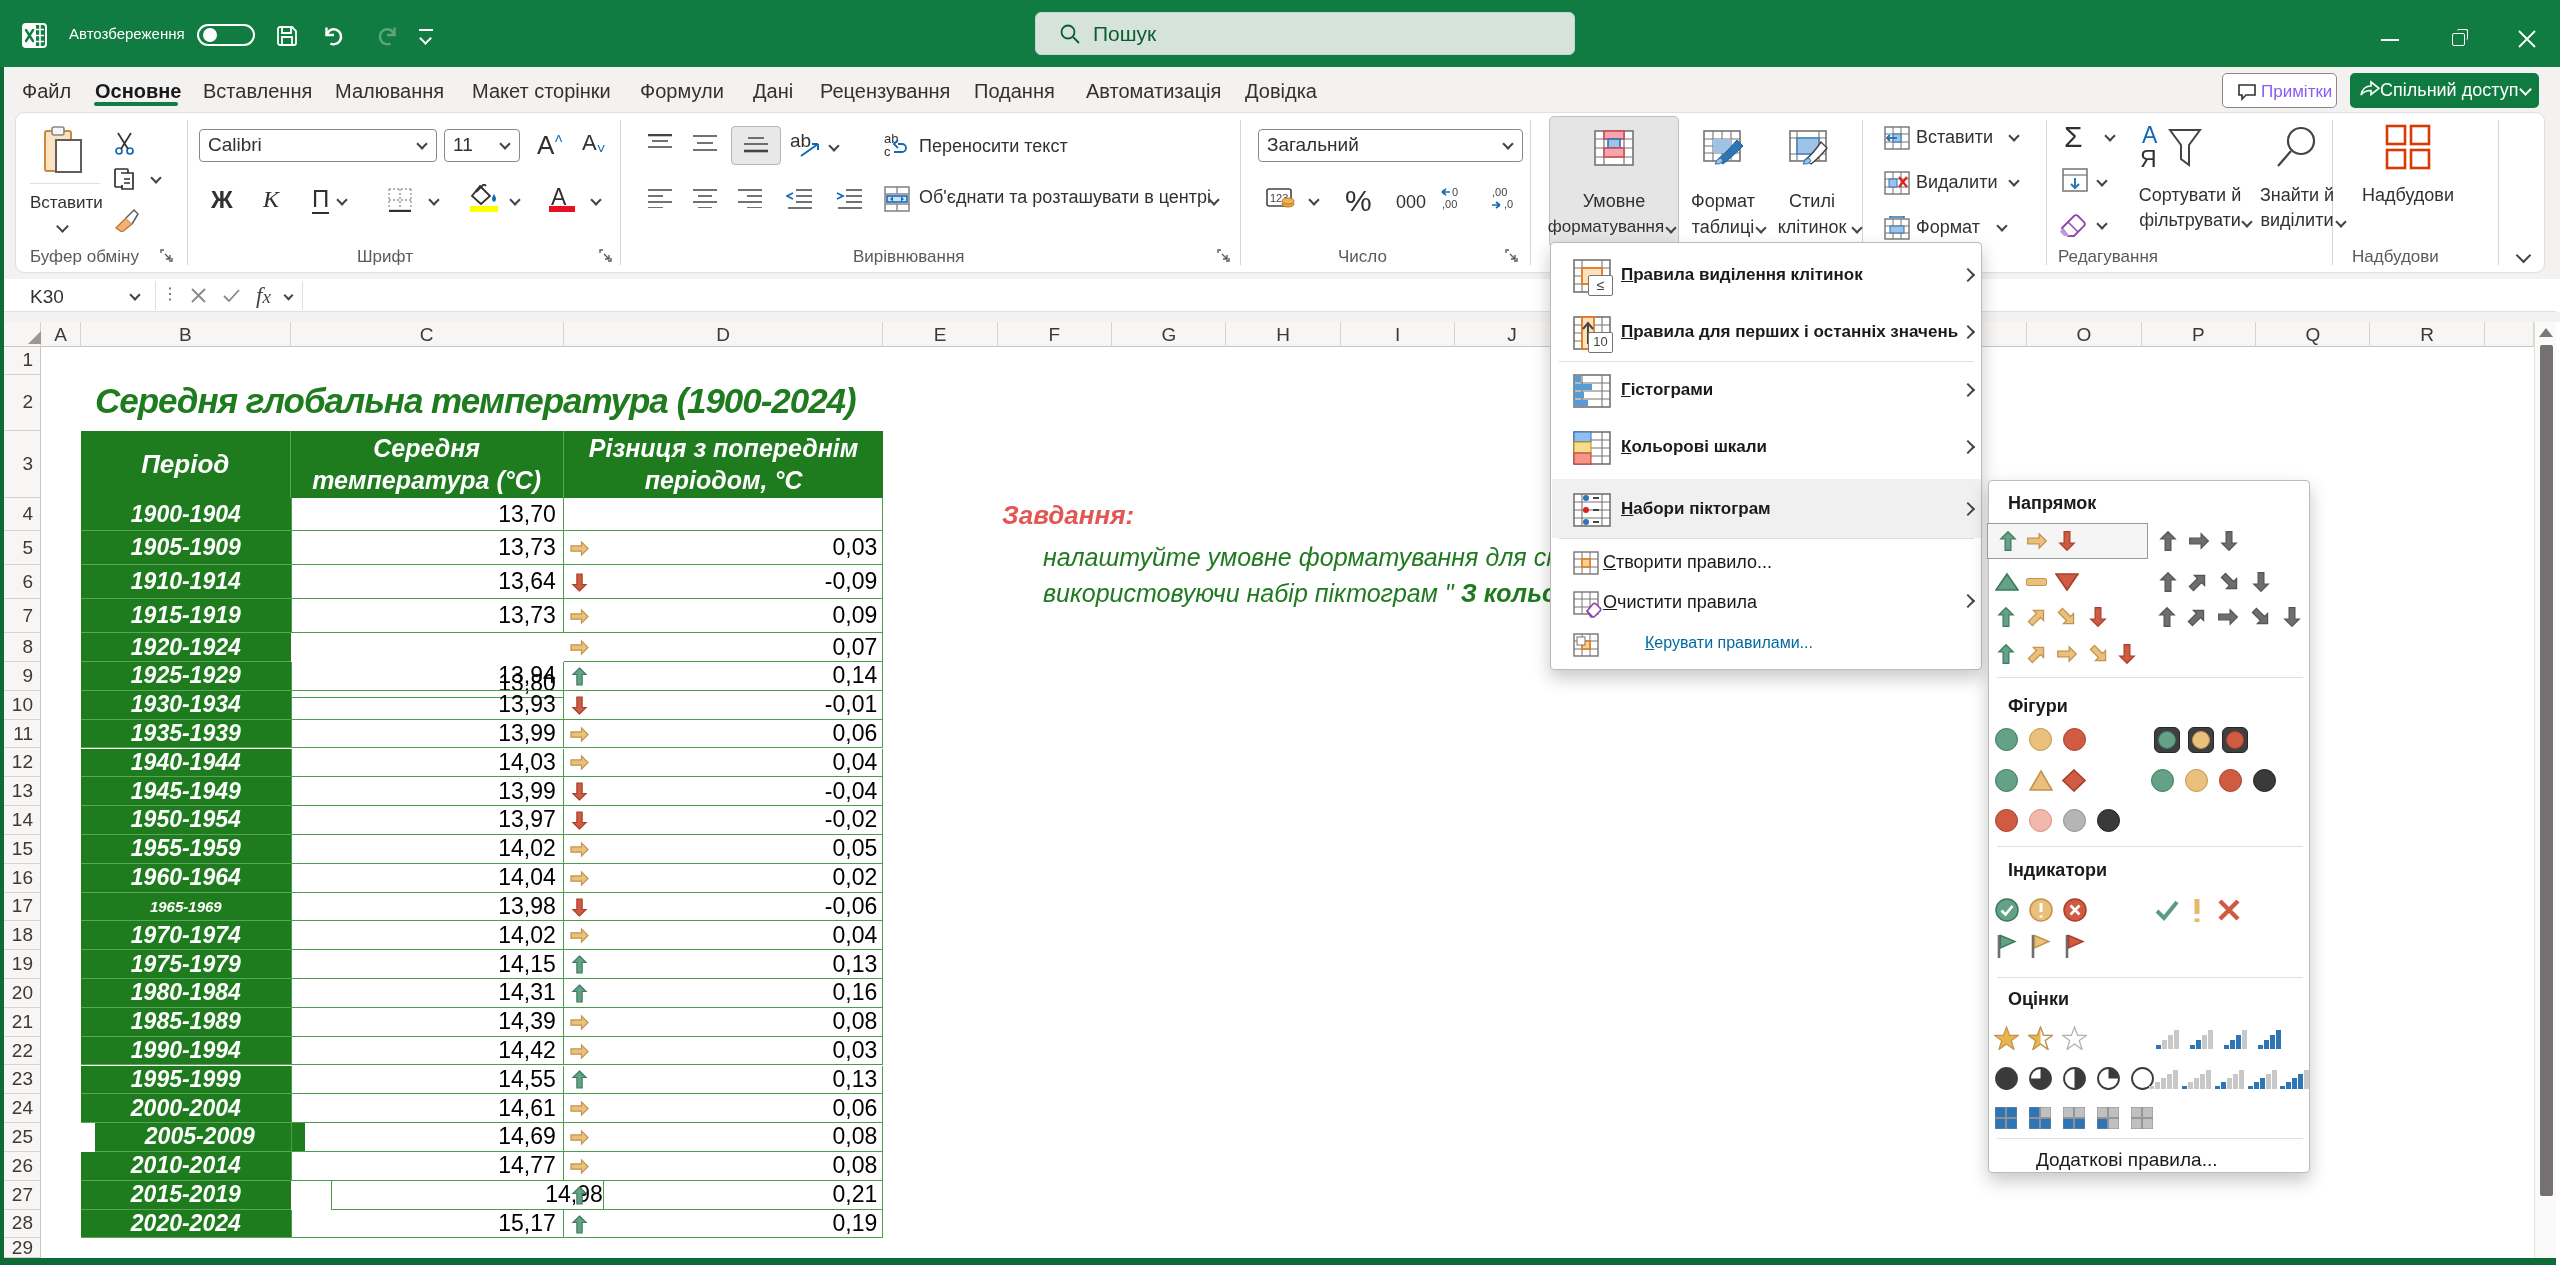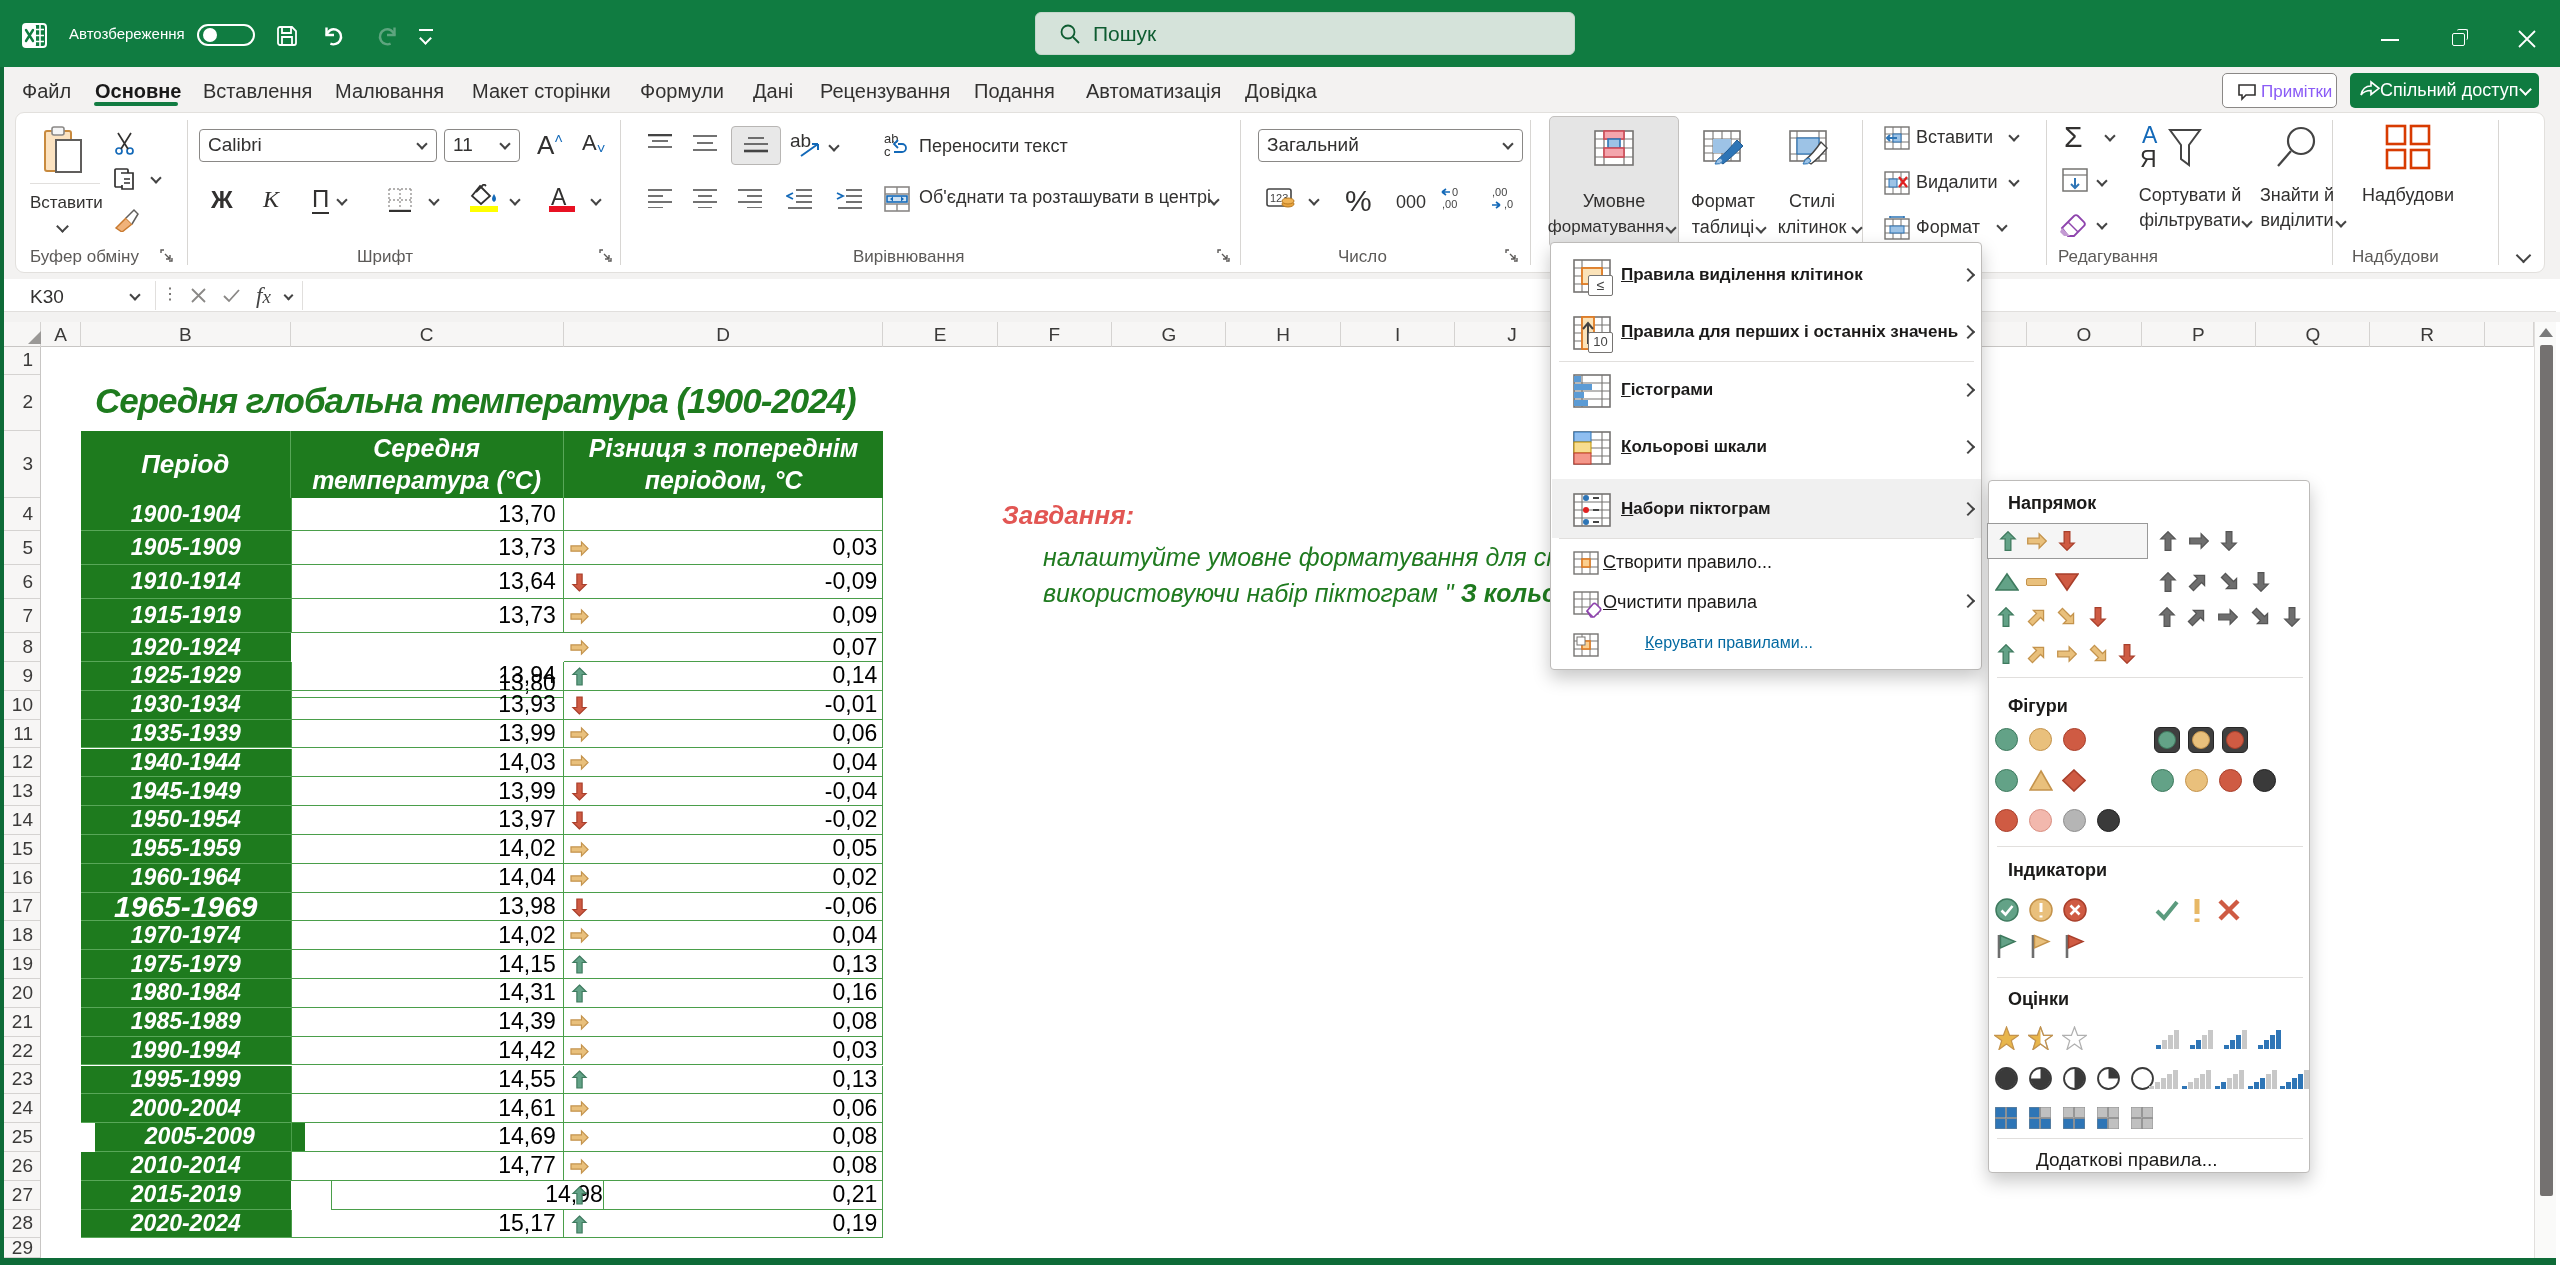--- a/index.html
+++ b/index.html
@@ -538,7 +538,7 @@
 <svg class="abs" style="left:568.5px;top:867.7px" width="21" height="21" viewBox="-3 -3 26 32">
         <path d="M10 0 L20 10 H14 V26 H6 V10 H0 Z" transform="rotate(90 10 13)" fill="#e9c07c" stroke="#c4934c" stroke-width="1.8"></path>
       </svg>
-<div class="abs" style="left:81px;top:892.6px;width:209.6px;height:28.8px;background:#1e7b1e;border-bottom:1.5px solid #58a758;color:#fff;font-weight:bold;font-style:italic;font-size:30px;display:flex;align-items:center;justify-content:center;">1965-1969</div>
+<div class="abs" style="left:81px;top:892.6px;width:209.6px;height:28.8px;background:#1e7b1e;border-bottom:1.5px solid #58a758;color:#fff;font-weight:bold;font-style:italic;font-size:15px;display:flex;align-items:center;justify-content:center;">1965-1969</div>
 <div class="abs" style="left:290.6px;top:892.6px;width:273.2px;height:28.8px;border-bottom:1.5px solid #4a9e4a;border-left:1.5px solid #4a9e4a;border-right:1.5px solid #4a9e4a;color:#000;font-size:23px;display:flex;align-items:center;justify-content:flex-end;padding-right:7px;">13,98</div>
 <div class="abs" style="left:563.8px;top:892.6px;width:319.5px;height:28.8px;border-bottom:1.5px solid #4a9e4a;border-right:1.5px solid #4a9e4a;color:#000;font-size:23px;display:flex;align-items:center;justify-content:flex-end;padding-right:5px;">-0,06</div>
 <svg class="abs" style="left:568.5px;top:896.5px" width="21" height="21" viewBox="-3 -3 26 32">

